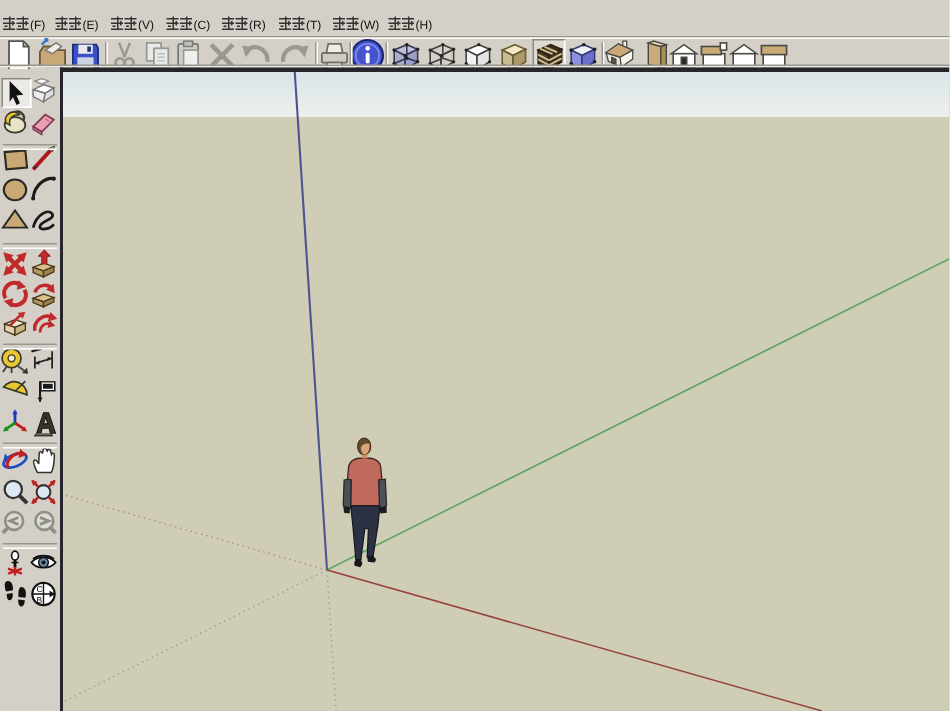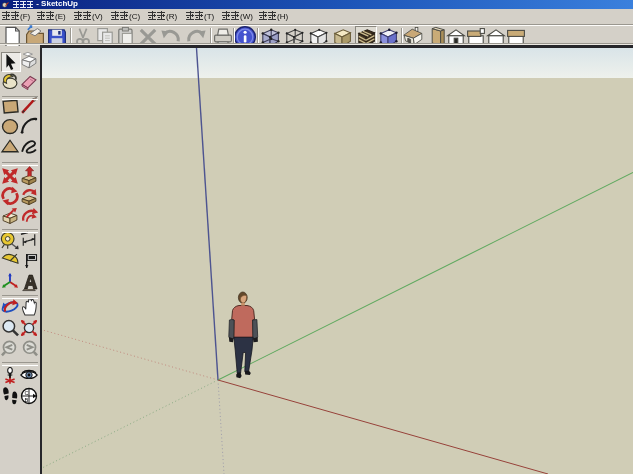--- a/index.html
+++ b/index.html
@@ -51,13 +51,6 @@
 </head>
 <body>
 <div id="root">
-  <div id="title">
-    <svg class="ic" viewBox="0 0 8 8">
-        <circle cx="3" cy="4.5" r="2.6" fill="#d8d0c0" stroke="#333" stroke-width="0.6"></circle>
-        <path d="M3.5 5 L7 1.2 L7.8 2 L4.5 5.6 Z" fill="#c03818"></path>
-      </svg>
-    <div class="txt"><span class="hw"></span><span class="hw"></span><span class="hw"></span><span class="lat">&nbsp;- SketchUp</span></div>
-  </div>
   <div id="menu">
       <div class="mi" style="left: 2px;"><span class="hd"></span><span class="hd"></span><span class="lat">(F)</span></div>
       <div class="mi" style="left: 37px;"><span class="hd"></span><span class="hd"></span><span class="lat">(E)</span></div>

